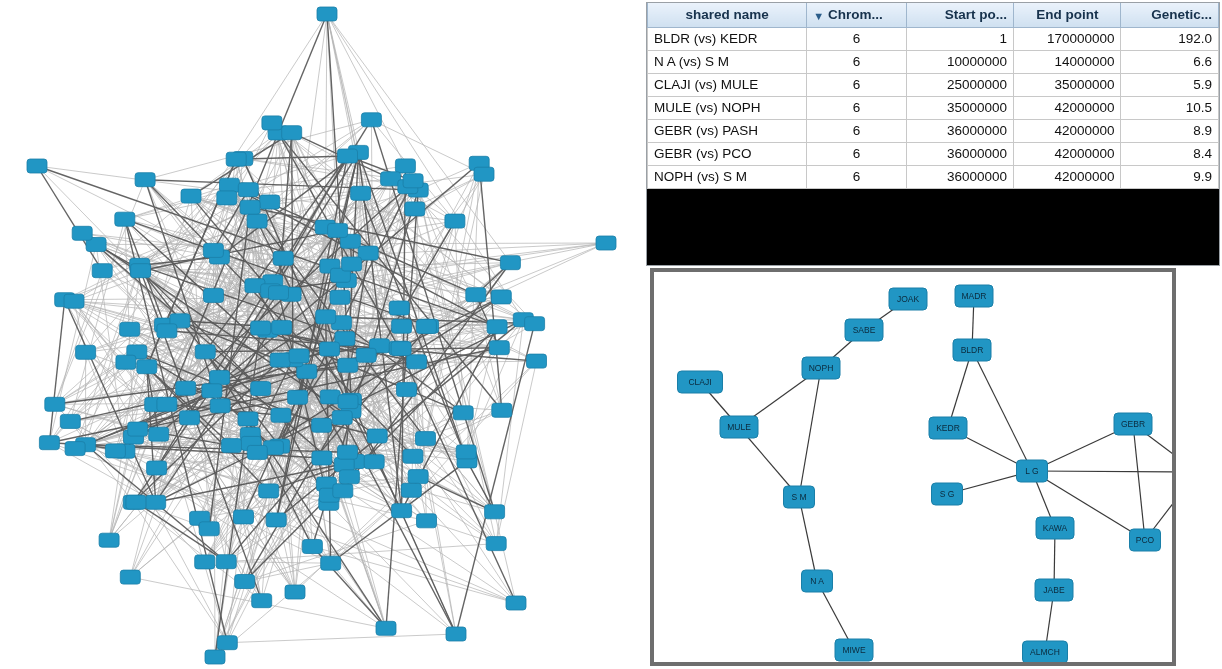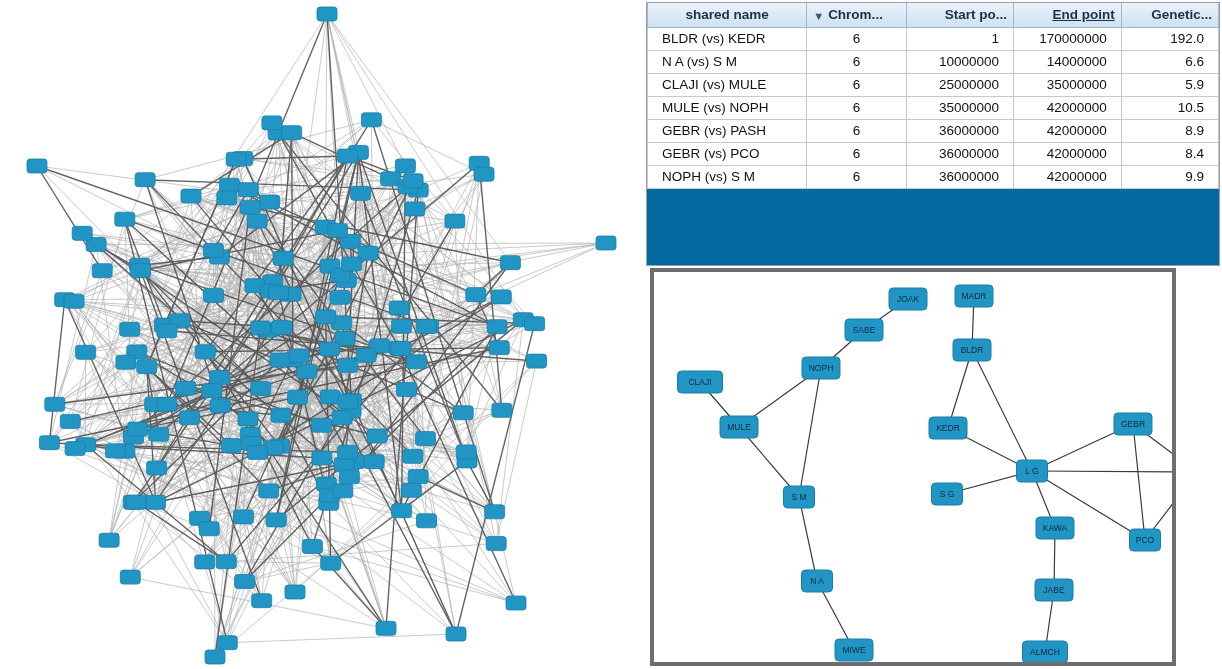--- a/index.html
+++ b/index.html
@@ -22,7 +22,7 @@
   
   #table-panel {
     position: absolute; left: 646px; top: 2px; width: 574px; height: 264px;
-    background: #0369a1;
+    background: #000000;
     border: 1px solid #9aa0a6;
     overflow: hidden;
   }

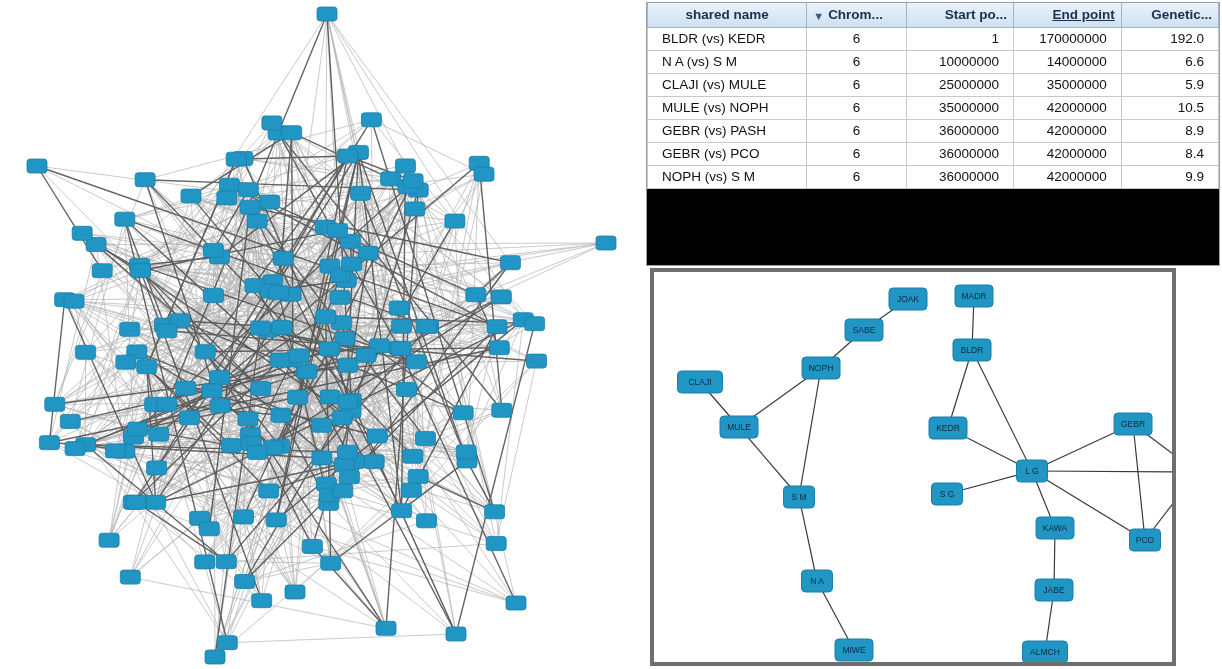--- a/index.html
+++ b/index.html
@@ -45,7 +45,7 @@
   table.grid thead th.c-name { text-align: center; width: 160px; }
   table.grid thead th.c-chrom { text-align: left; width: 100px; }
   table.grid thead th.c-start { text-align: right; width: 108px; margin-left: 16px; }
-  table.grid thead th.c-end { text-align: right; width: 108px; text-decoration: underline; }
+  table.grid thead th.c-end { width: 108px; }
   table.grid thead th.c-gen { text-align: right; width: 98px; }
   table.grid tbody td {
     border: 1px solid #c8c8c8;

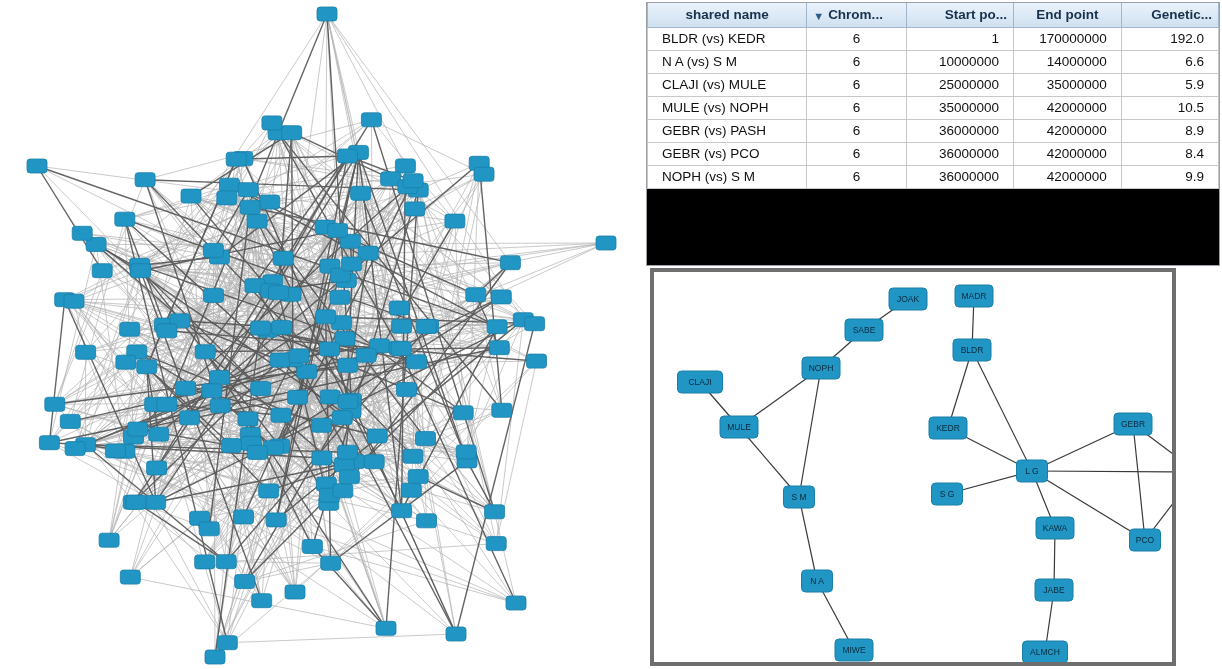--- a/index.html
+++ b/index.html
@@ -51,7 +51,7 @@
     border: 1px solid #c8c8c8;
     border-top: none;
     height: 23px;
-    padding: 1px 14px;
+    padding: 1px 6px;
     white-space: nowrap;
     background: #ffffff;
   }

